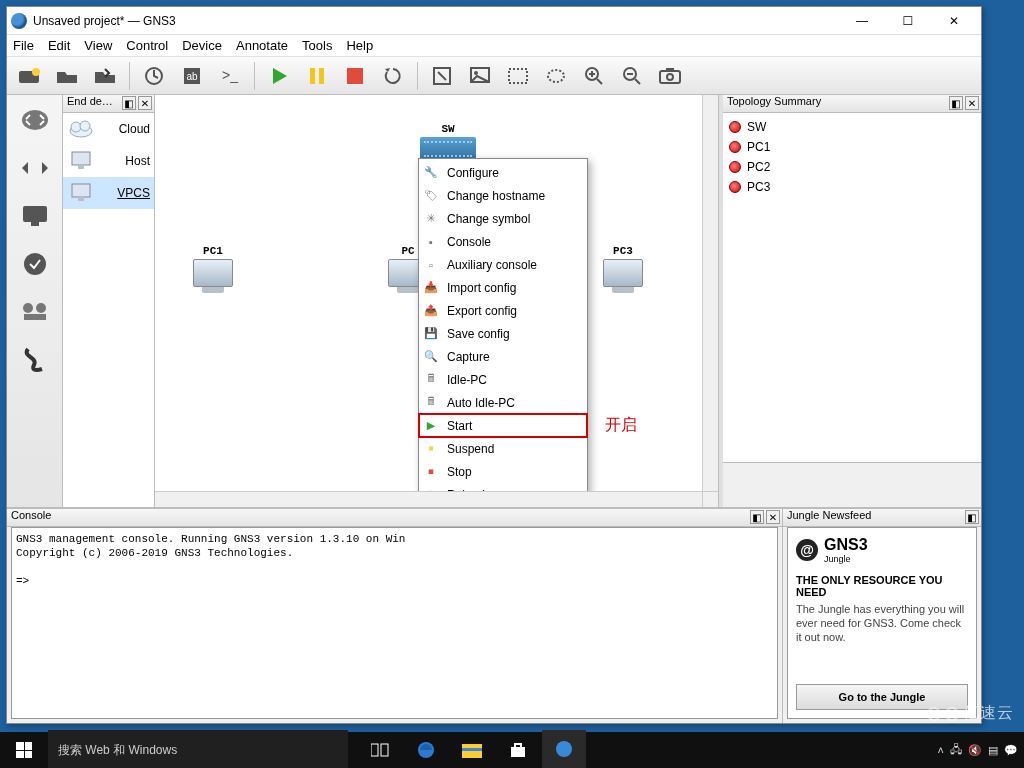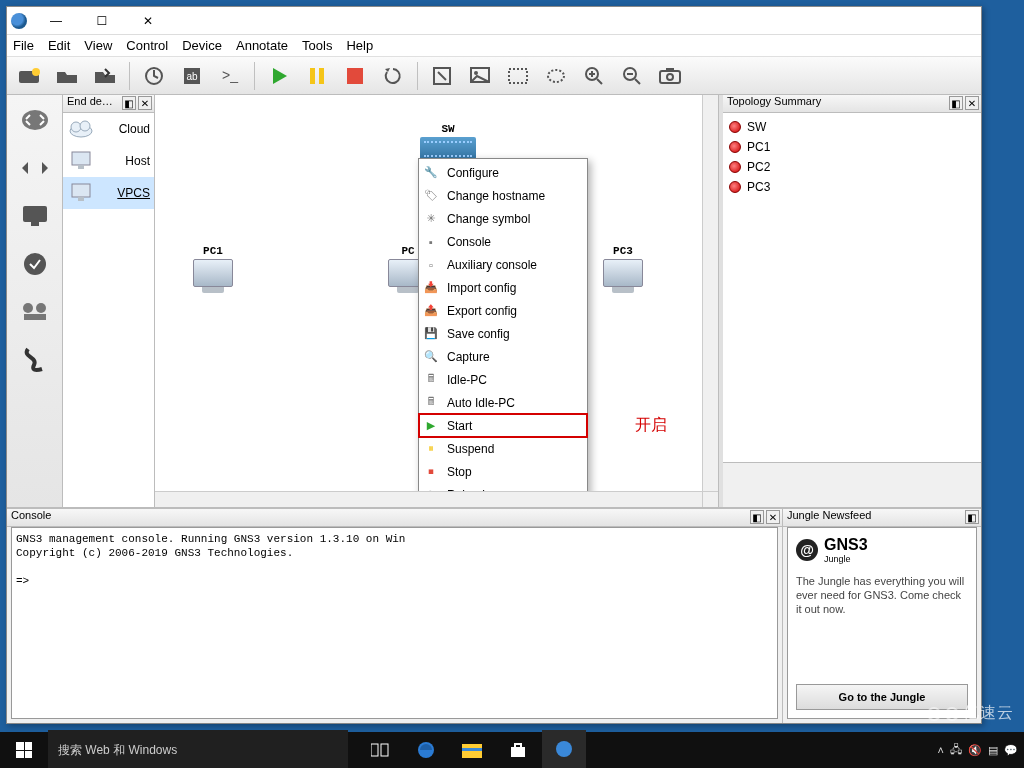--- a/index.html
+++ b/index.html
@@ -96,6 +96,7 @@
 
   <div class="titlebar">
     <div class="app-icon"></div>
+    <div class="title">Unsaved project* — GNS3</div>
     <div class="winbtns">
       <div class="winbtn">—</div>
       <div class="winbtn">☐</div>

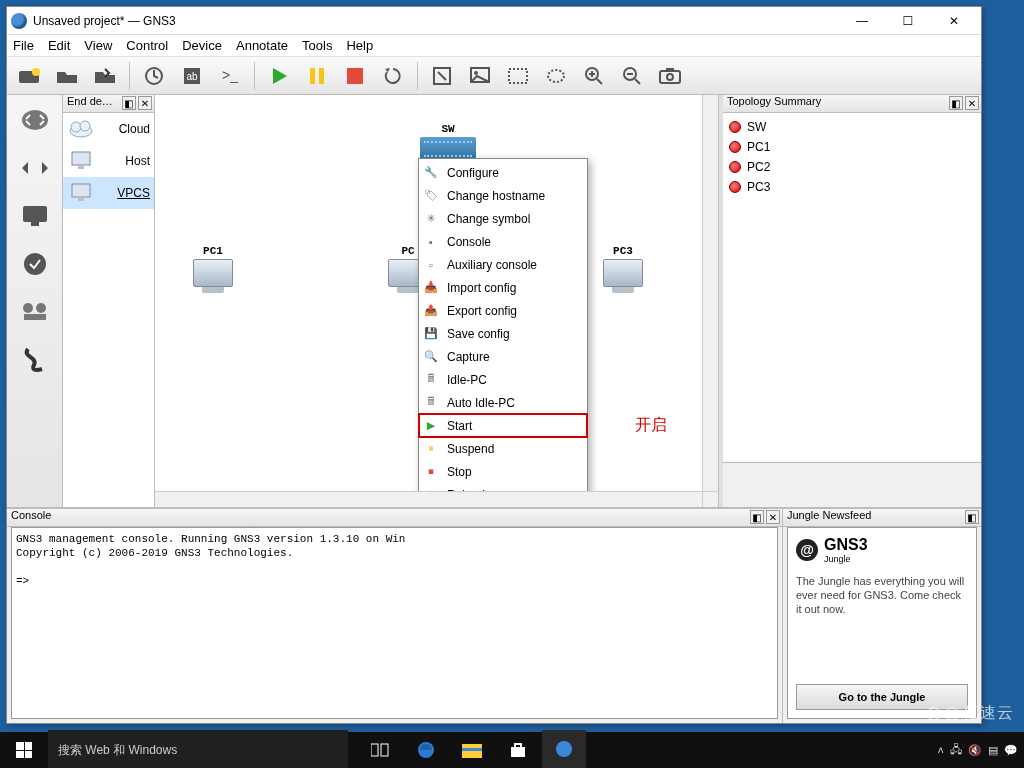--- a/index.html
+++ b/index.html
@@ -388,7 +388,7 @@
               <span>Reload</span>
             </div>
           </div>
-          <div class="annot" style="left: 454px; top: 320px; margin-left: 26px;">开启</div>
+          <div class="annot" style="left: 424px; top: 320px; margin-left: 26px;">开启</div>
         </div>
       <div style="display:flex;">
         <div class="hscroll" style="flex:1"></div>

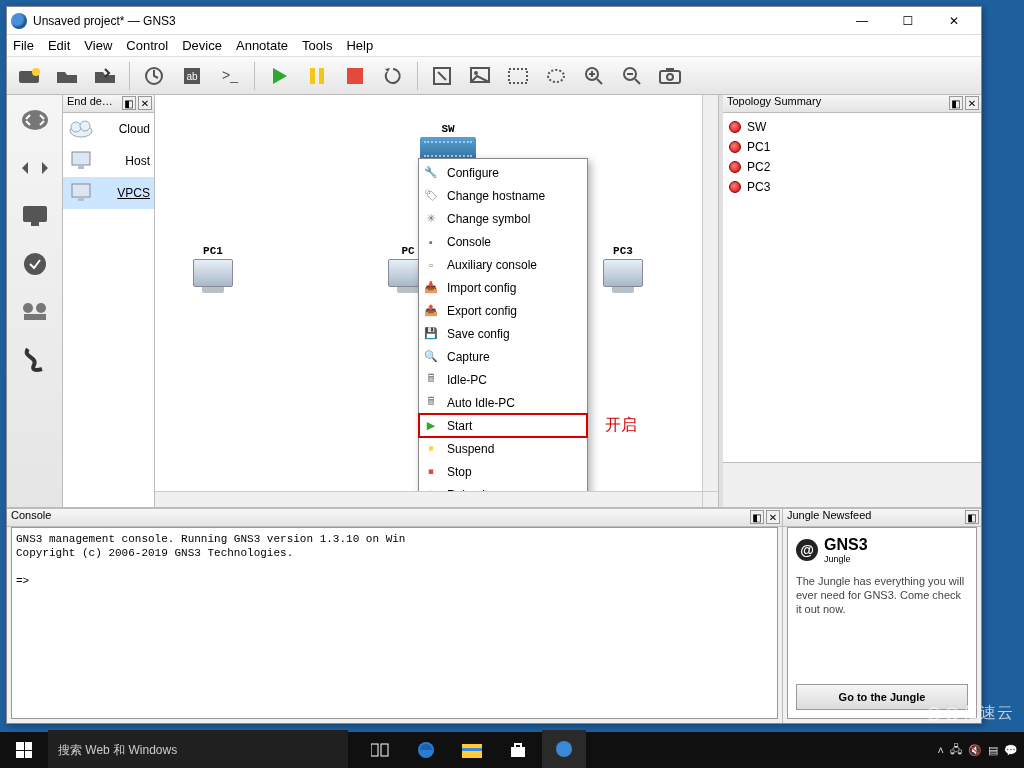--- a/index.html
+++ b/index.html
@@ -458,6 +458,7 @@
               <div style="font-size:9px;font-weight:normal">Jungle</div>
             </div>
         </div>
+        <div class="jtitle">THE ONLY RESOURCE YOU NEED</div>
         <div class="jtext">The Jungle has everything you will ever need for GNS3. Come check it out now.</div>
         <div class="jbtn">Go to the Jungle</div>
       </div>

